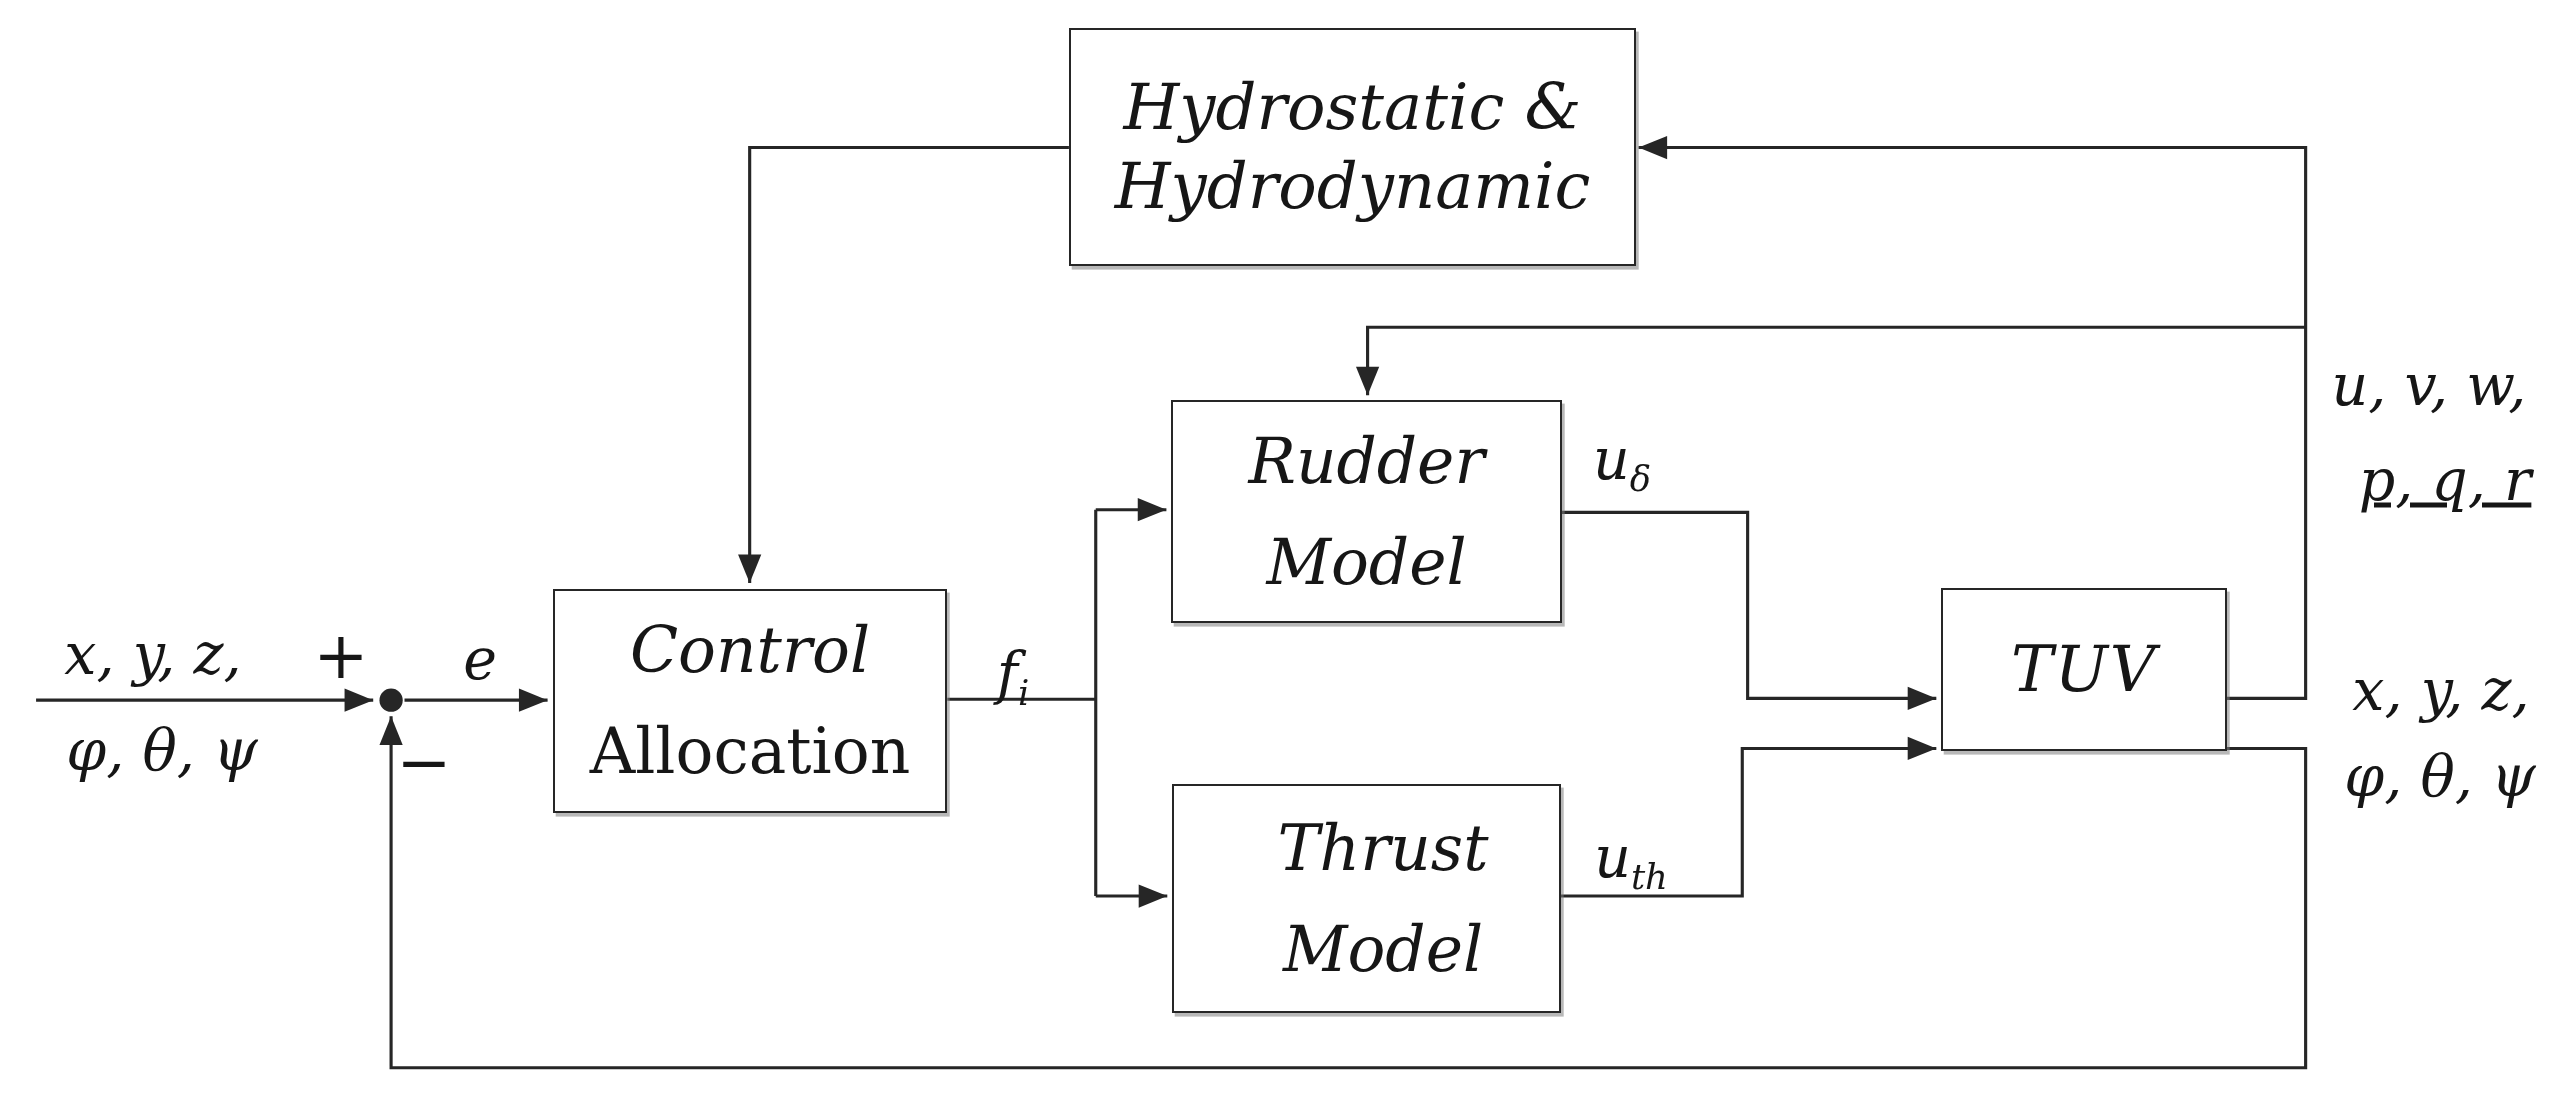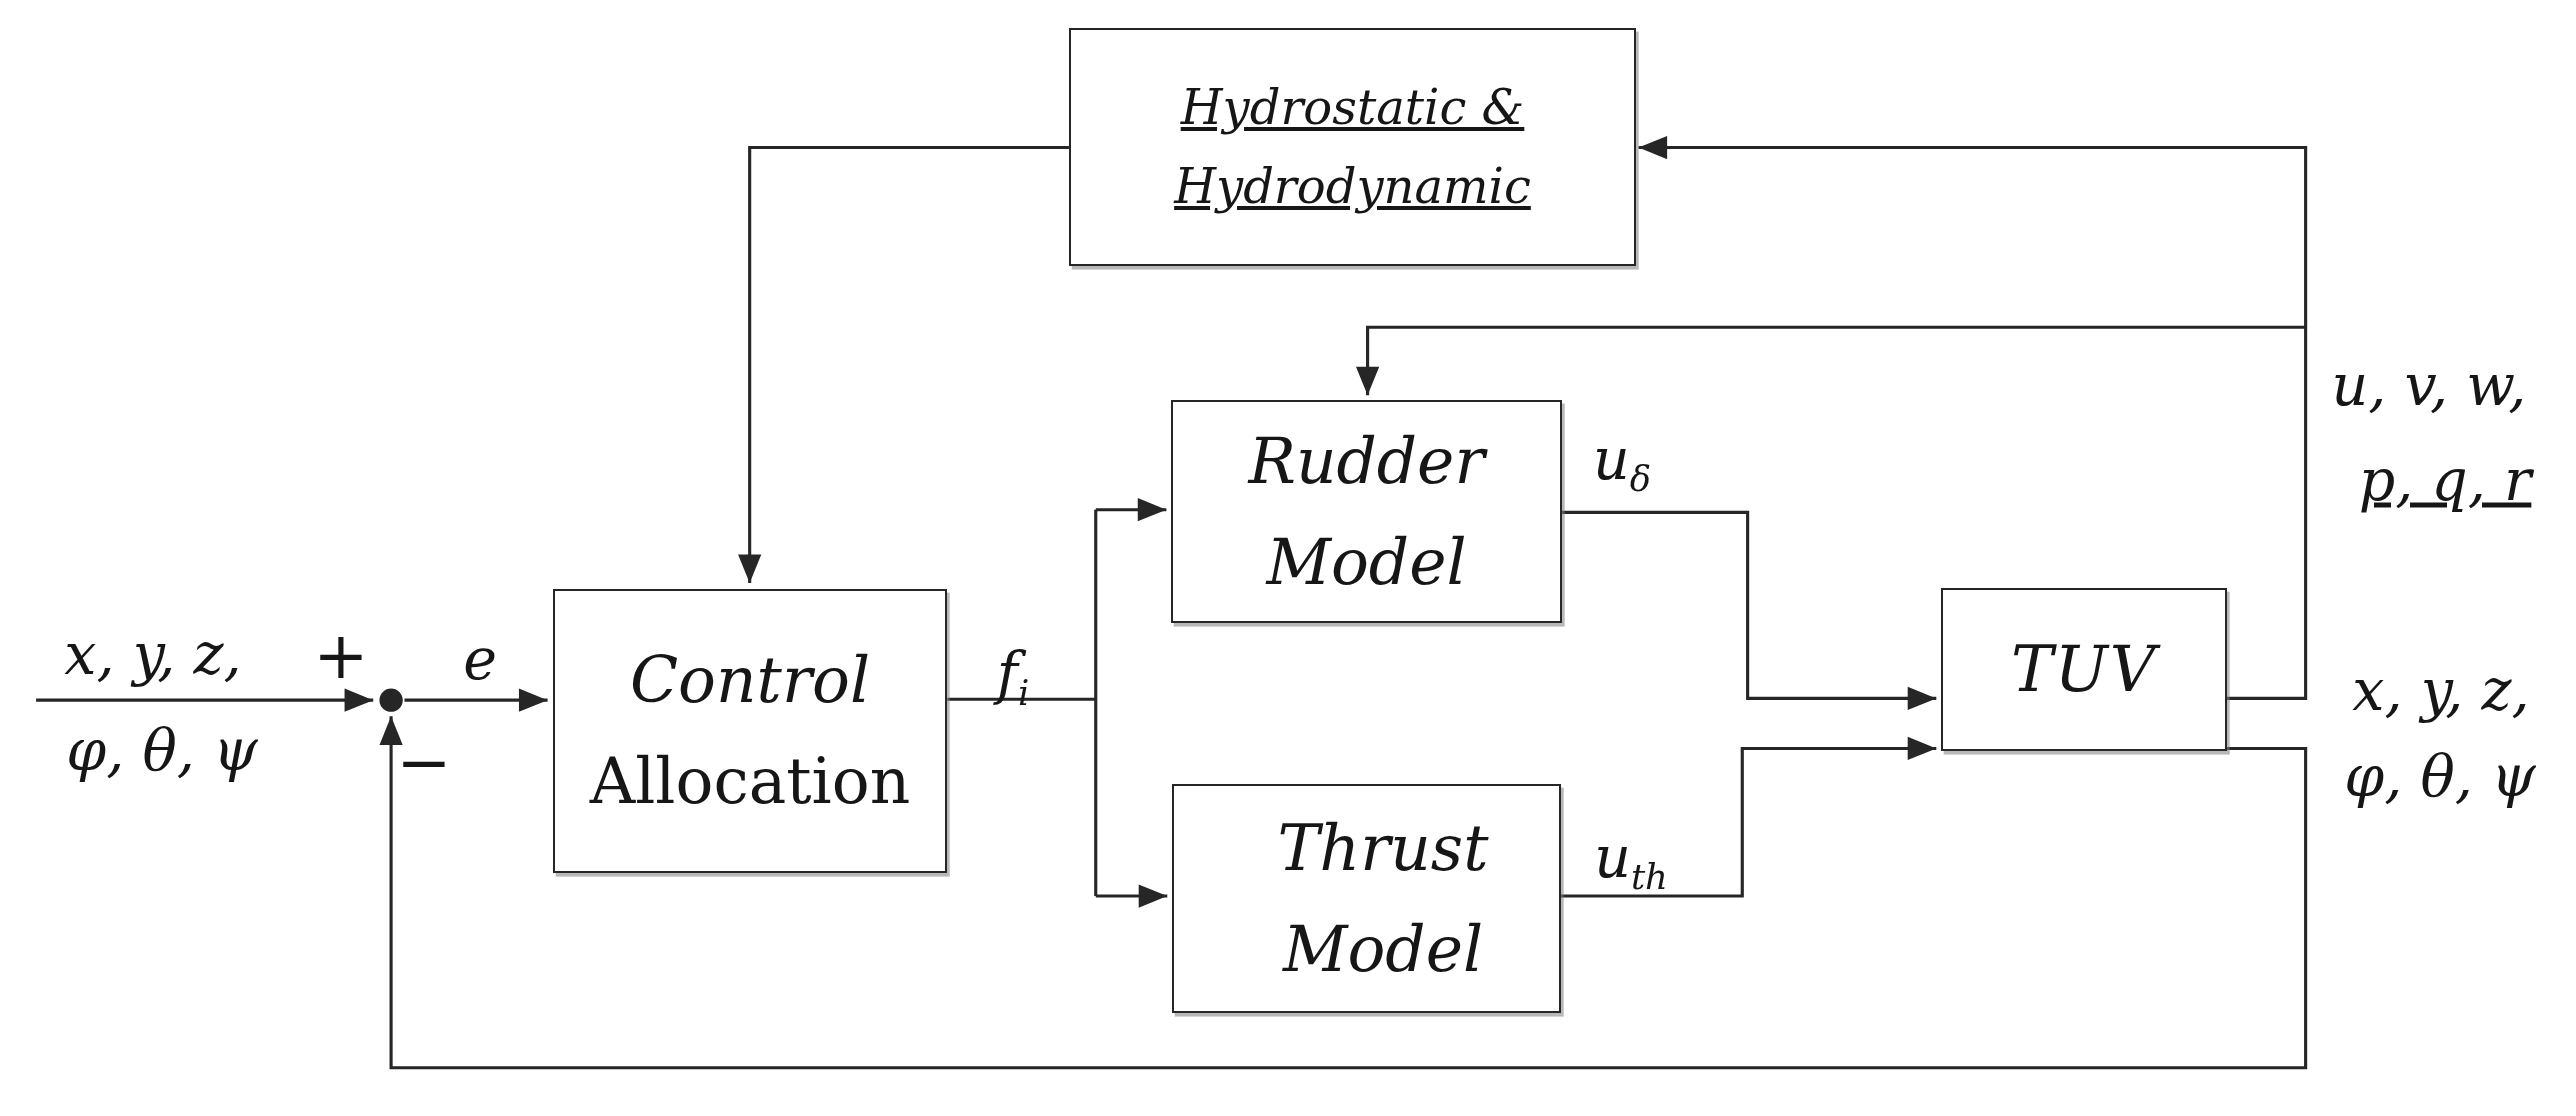--- a/index.html
+++ b/index.html
@@ -25,7 +25,7 @@
   }
   .bl{font-style:italic;font-size:63px;line-height:101px;white-space:nowrap;}
   .bl.roman{font-style:normal;}
-  #hydro-box .bl{font-size:48px;line-height:79px;text-decoration:underline;}
+  #hydro-box .bl{font-size:64px;line-height:79px;}
   #tuv-box .bl{letter-spacing:1.8px;}
   .lbl{
     position:absolute;

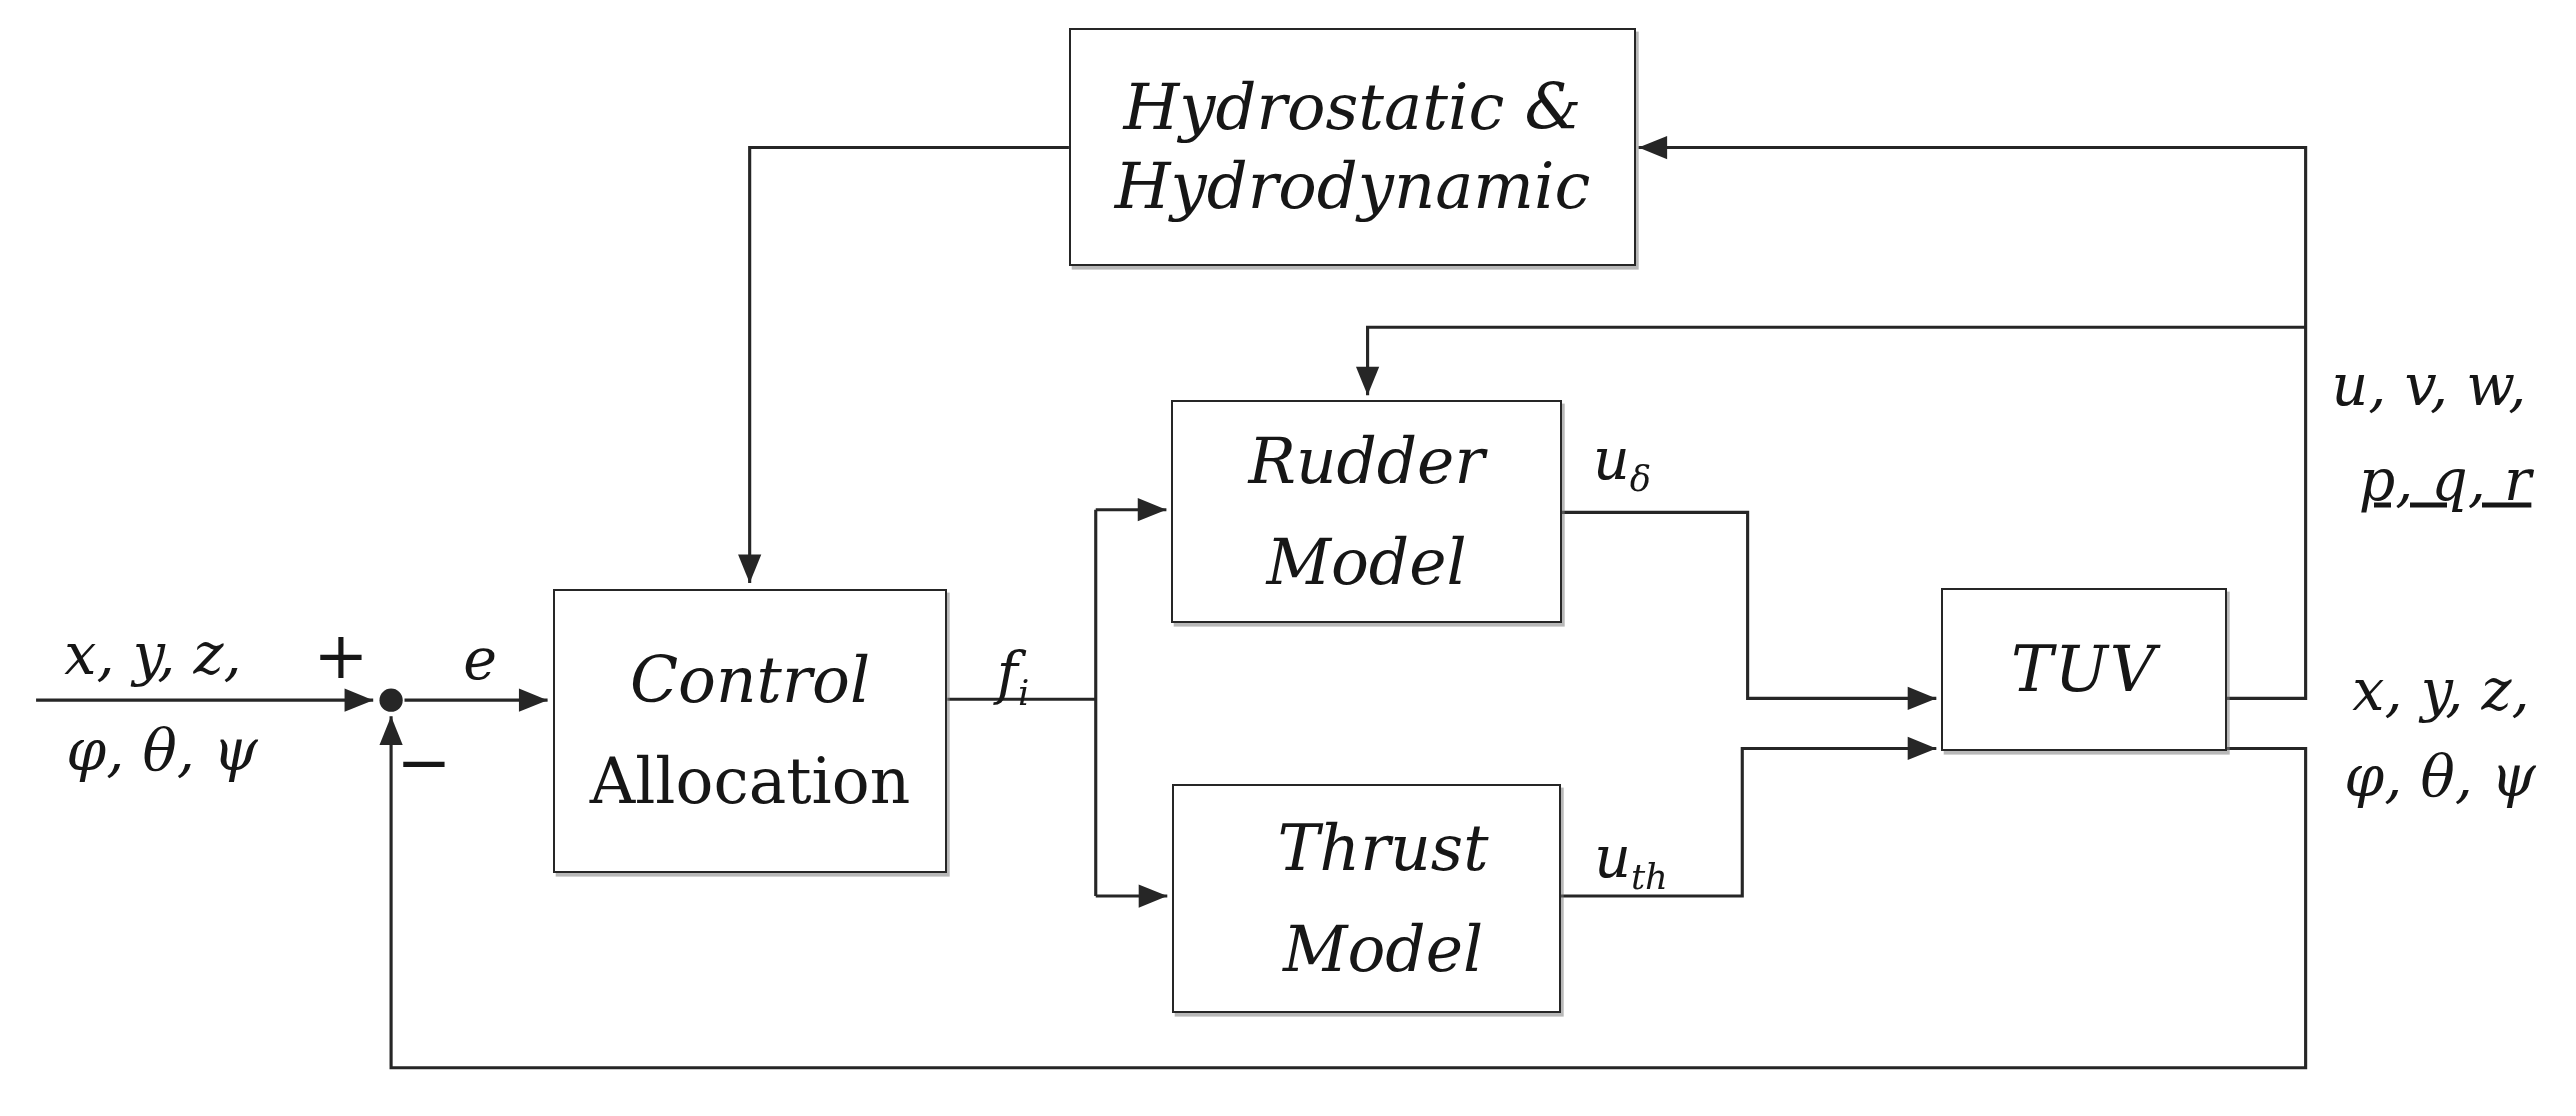--- a/index.html
+++ b/index.html
@@ -82,7 +82,7 @@
     <div class="bl">Hydrodynamic</div>
   </div>
 
-  <div class="box" id="control-box" style="left:553px;top:589px;width:394px;height:284px;">
+  <div class="box" id="control-box" style="left:553px;top:589px;width:394px;height:224px;">
     <div class="bl">Control</div>
     <div class="bl roman">Allocation</div>
   </div>

